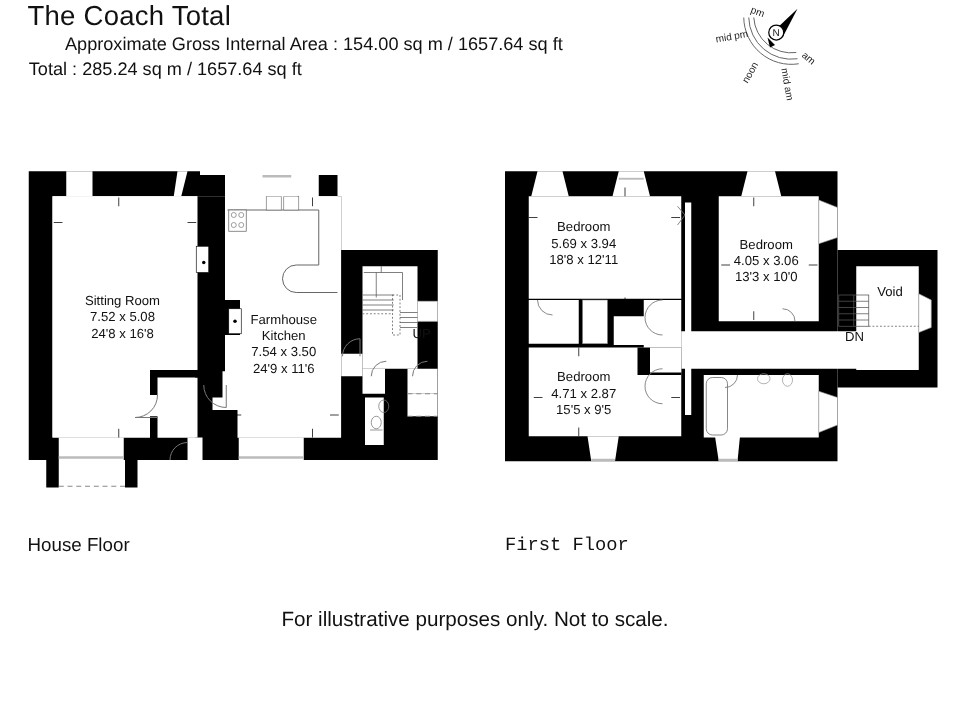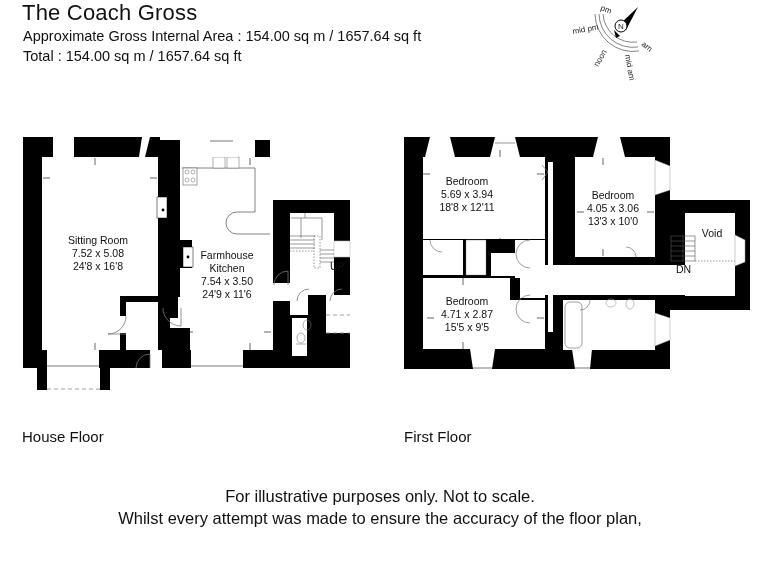--- a/index.html
+++ b/index.html
@@ -23,7 +23,7 @@
 </head>
 <body>
 
-<div class="title">The Coach Gross</div>
+<div class="title">The Coach Total</div>
 <div class="subtitle sub1">Approximate Gross Internal Area : 154.00 sq m / 1657.64 sq ft</div>
 <div class="subtitle sub2">Total : 154.00 sq m / 1657.64 sq ft</div>
 

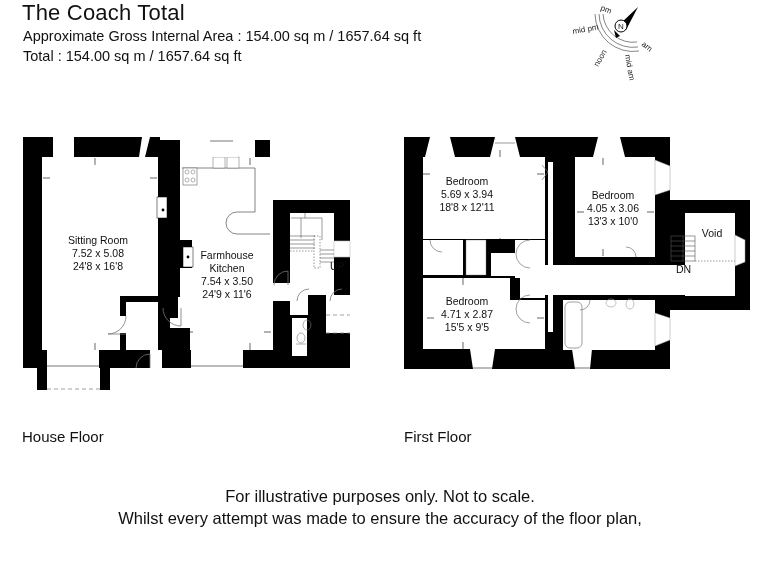--- a/index.html
+++ b/index.html
@@ -7,7 +7,7 @@
          font-family: "Liberation Sans", "DejaVu Sans", sans-serif; color:#111; }
   .title { position:absolute; left:22px; top:0px; font-size:22px; letter-spacing:0.2px; }
   .subtitle { position:absolute; left:23px; font-size:14.5px; }
-  .sub1 { top:28px; }
+  .sub1 { top:28px;margin-left:29px; }
   .sub2 { top:48px; }
   .floor-label { position:absolute; top:428px; font-size:15px; }
   .gf-label { left:22px; }

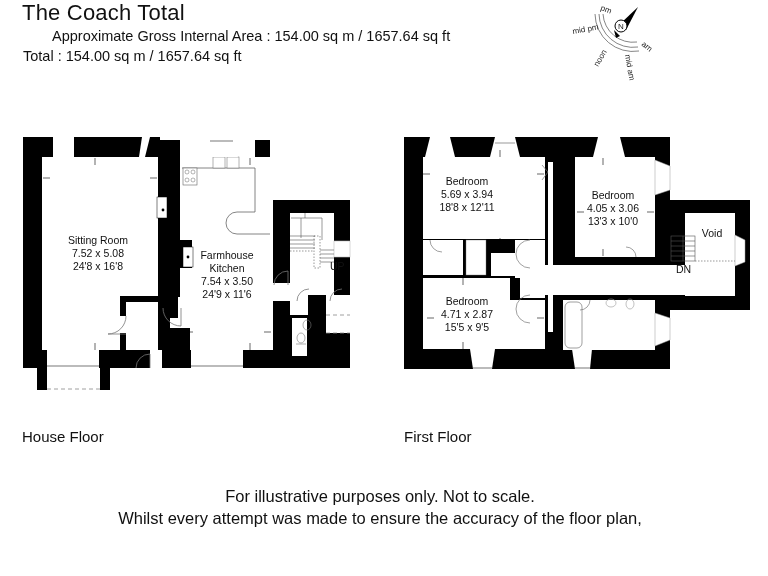--- a/index.html
+++ b/index.html
@@ -25,7 +25,7 @@
 
 <div class="title">The Coach Total</div>
 <div class="subtitle sub1">Approximate Gross Internal Area : 154.00 sq m / 1657.64 sq ft</div>
-<div class="subtitle sub2">Total : 154.00 sq m / 1657.64 sq ft</div>
+<div class="subtitle sub2">Total : 285.24 sq m / 1657.64 sq ft</div>
 
 <svg class="compass" width="140" height="85" viewBox="0 0 140 85">
   <g fill="none" stroke="#666" stroke-width="0.8">

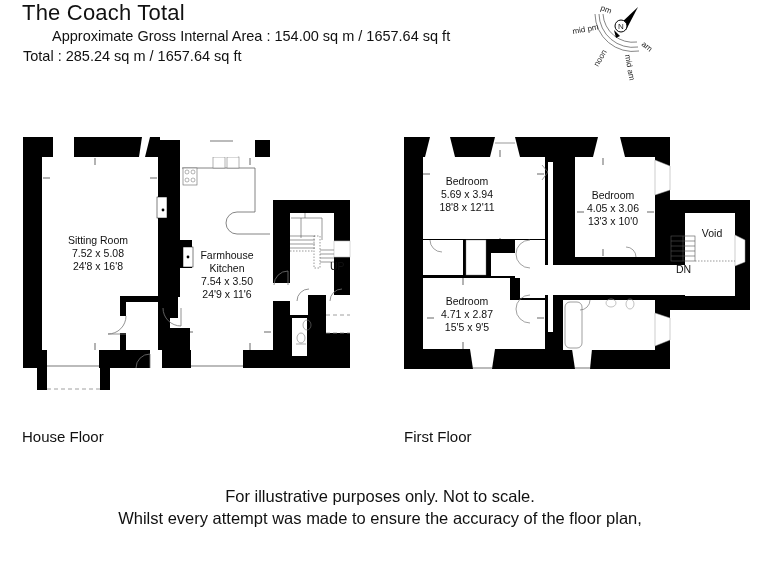--- a/index.html
+++ b/index.html
@@ -11,7 +11,7 @@
   .sub2 { top:48px; }
   .floor-label { position:absolute; top:428px; font-size:15px; }
   .gf-label { left:22px; }
-  .ff-label { left:404px; }
+  .ff-label { left:404px;font-family:Liberation Mono, monospace; }
   .disclaimer { position:absolute; left:0; width:760px; top:485px; text-align:center;
                 font-size:16.5px; line-height:22px; }
   .disclaimer div { white-space:nowrap; }

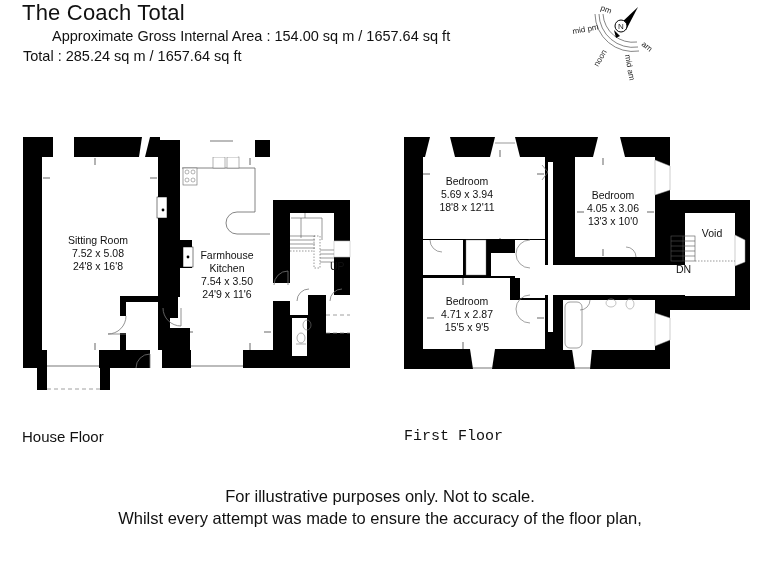--- a/index.html
+++ b/index.html
@@ -253,7 +253,6 @@
 
 <div class="disclaimer">
   <div>For illustrative purposes only. Not to scale.</div>
-  <div>Whilst every attempt was made to ensure the accuracy of the floor plan,</div>
 </div>
 
 </body></html>

